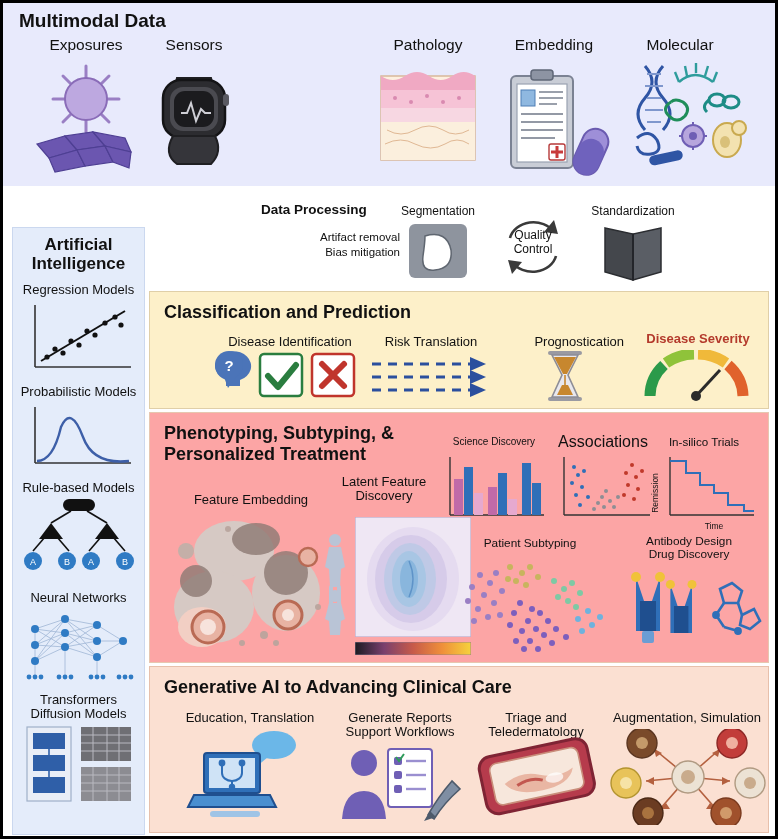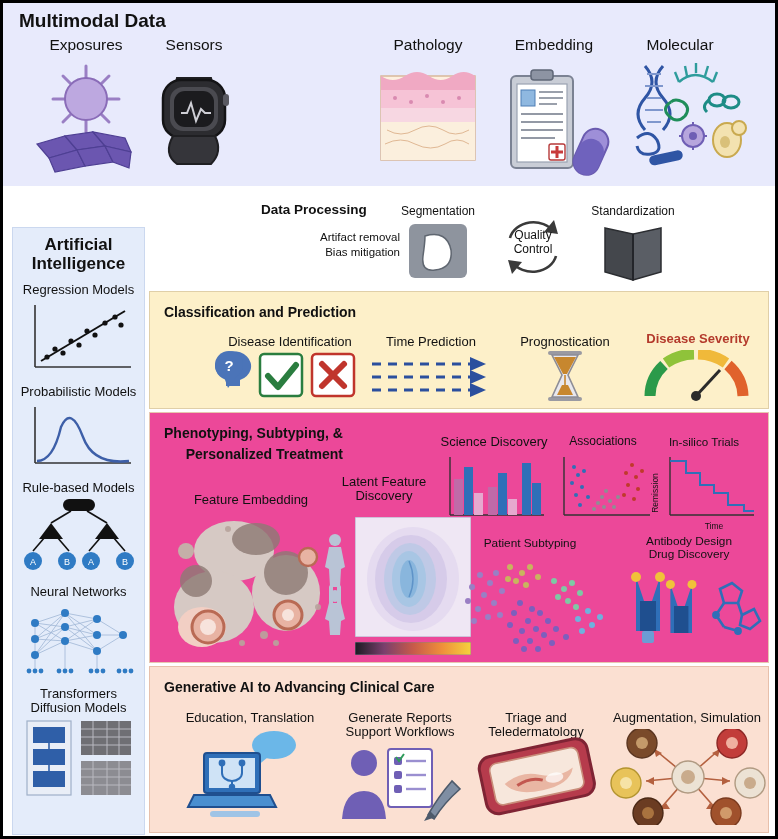--- a/index.html
+++ b/index.html
@@ -142,11 +142,10 @@
   .p-title {
     position: absolute;
     left: 14px; top: 10px;
-    font-size: 14px;
+    font-size: 18px;
     font-weight: bold;
     color: #111;
     line-height: 21px;
-    text-align: right;
   }
   .sub-label {
     position: absolute;

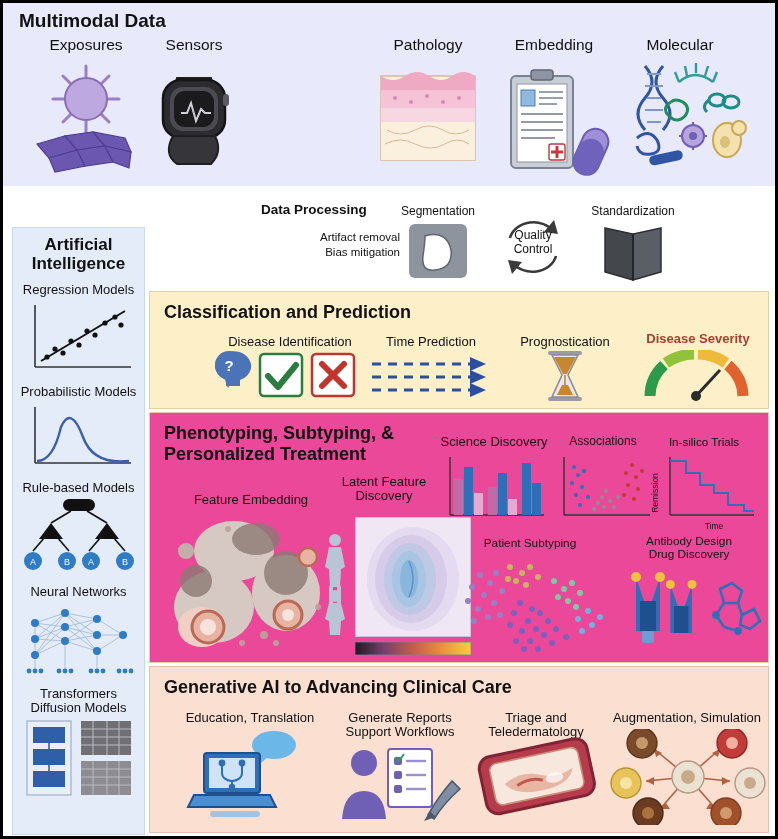--- a/index.html
+++ b/index.html
@@ -572,7 +572,7 @@
       </svg>
     </div>
 
-    <div class="sub-label" style="left:216px; top:43px; width:130px;">Time Prediction</div>
+    <div class="sub-label" style="left:216px; top:43px; width:130px;">Risk Translation</div>
     <div class="art" style="left:216px; top:64px;">
       <svg width="132" height="42" viewBox="0 0 132 42">
         <g stroke="#2b4f9e" stroke-width="3" stroke-dasharray="9 7">

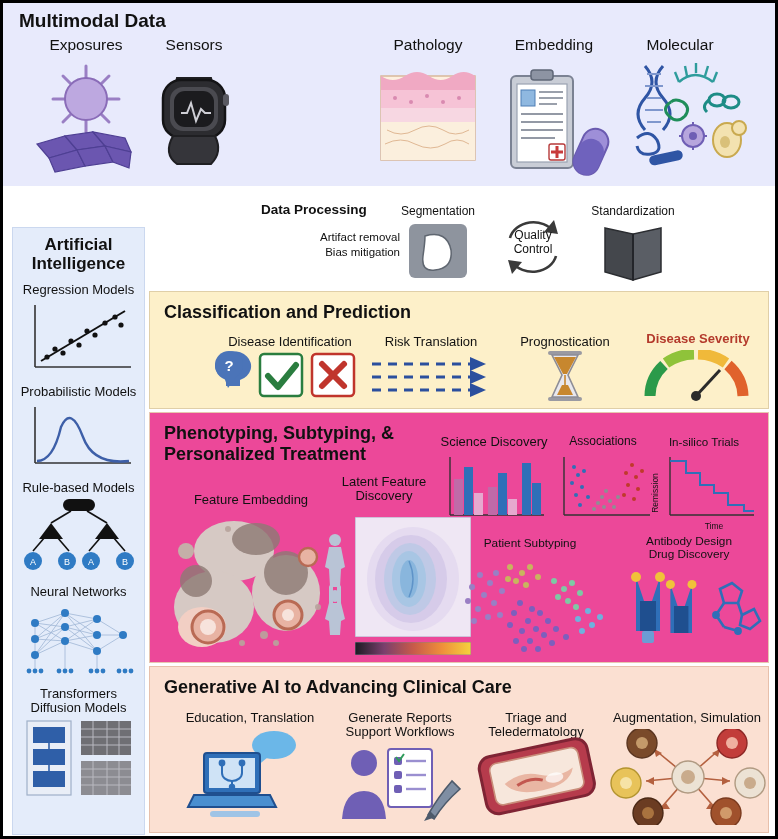--- a/index.html
+++ b/index.html
@@ -588,7 +588,7 @@
       </svg>
     </div>
 
-    <div class="sub-label" style="left:348px; top:43px; width:134px;">Prognostication</div>
+    <div class="sub-label" style="left:340px; top:43px; width:134px;text-align:right;">Prognostication</div>
     <div class="art" style="left:388px; top:57px;">
       <svg width="54" height="54" viewBox="0 0 54 54">
         <rect x="10" y="2" width="34" height="4" rx="2" fill="#9a9aa2"></rect>

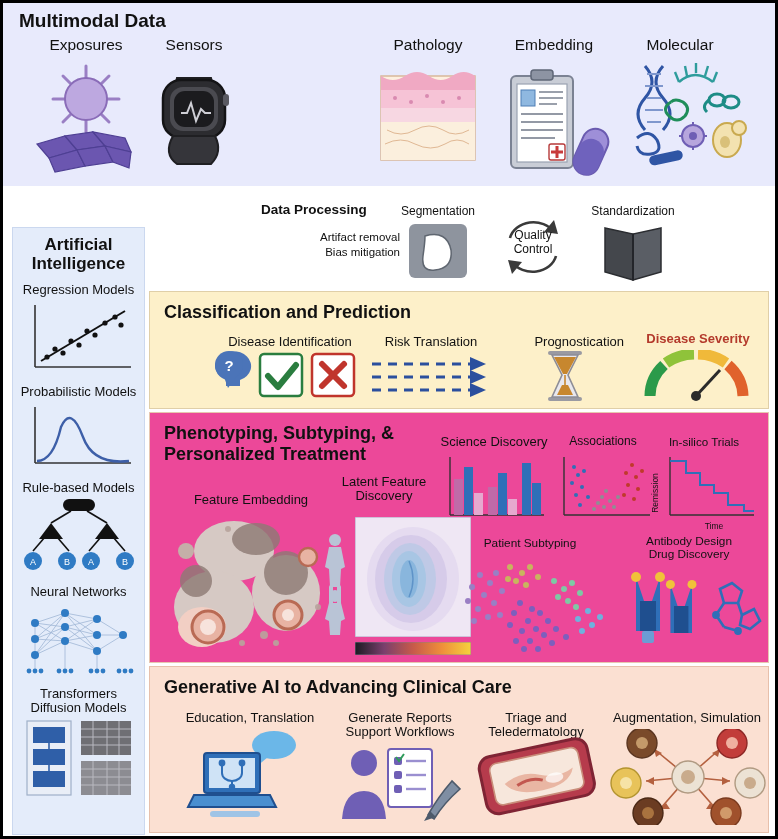--- a/index.html
+++ b/index.html
@@ -130,7 +130,7 @@
   .p-pheno {
     top: 409px;
     height: 251px;
-    background: #ec4899;
+    background: #fca5a5;
     border-color: #e7c7b0;
   }
   .p-gen {

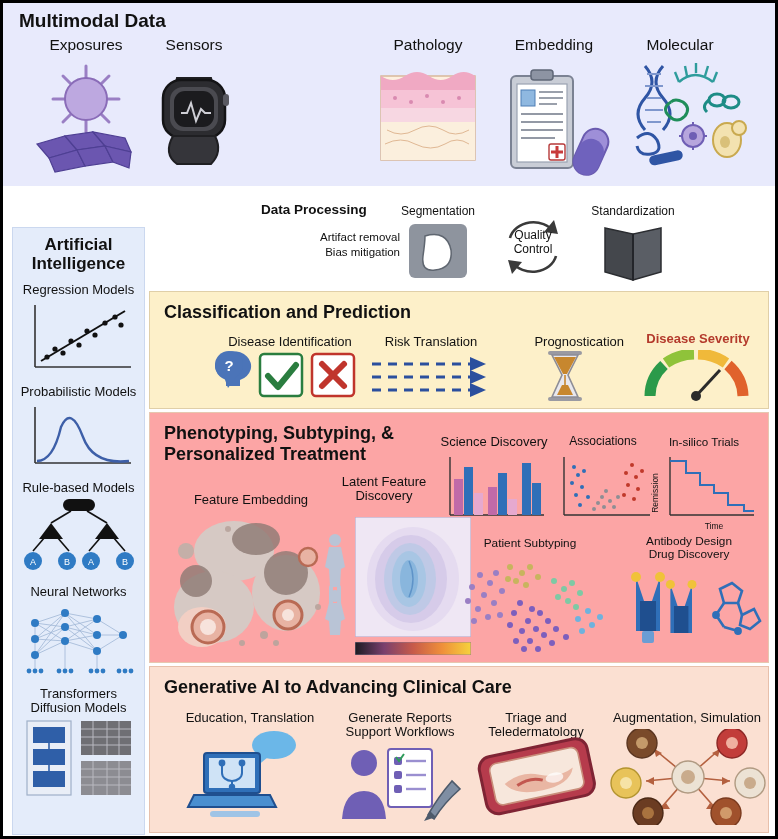--- a/index.html
+++ b/index.html
@@ -695,7 +695,7 @@
       </svg>
     </div>
 
-    <div class="tiny-label" style="left:284px; top:22px; width:120px; font-size:13px;">Science Discovery</div>
+    <div class="tiny-label" style="left:284px; top:22px; width:120px; font-size:10px;">Science Discovery</div>
     <div class="art" style="left:290px; top:40px;">
       <svg width="108" height="70" viewBox="0 0 108 70">
         <line x1="10" y1="62" x2="104" y2="62" stroke="#333" stroke-width="1.4"></line>

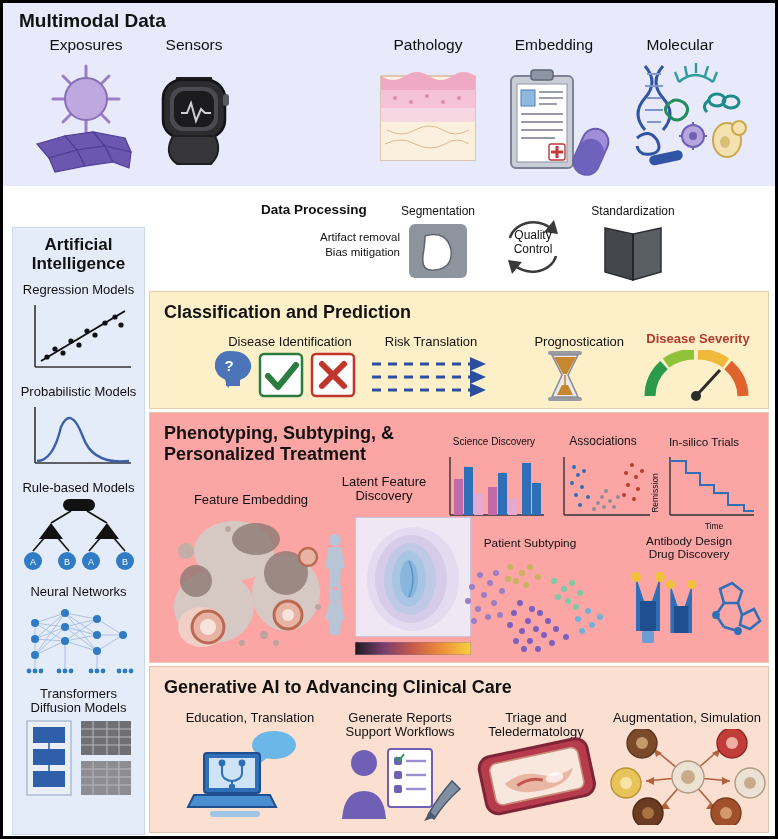--- a/index.html
+++ b/index.html
@@ -711,7 +711,7 @@
       </svg>
     </div>
 
-    <div class="tiny-label" style="left:398px; top:22px; width:110px; font-size:12px;">Associations</div>
+    <div class="tiny-label" style="left:398px; top:22px; width:110px; font-size:16px;">Associations</div>
     <div class="art" style="left:404px; top:40px;">
       <svg width="100" height="70" viewBox="0 0 100 70">
         <line x1="10" y1="62" x2="96" y2="62" stroke="#333" stroke-width="1.4"></line>

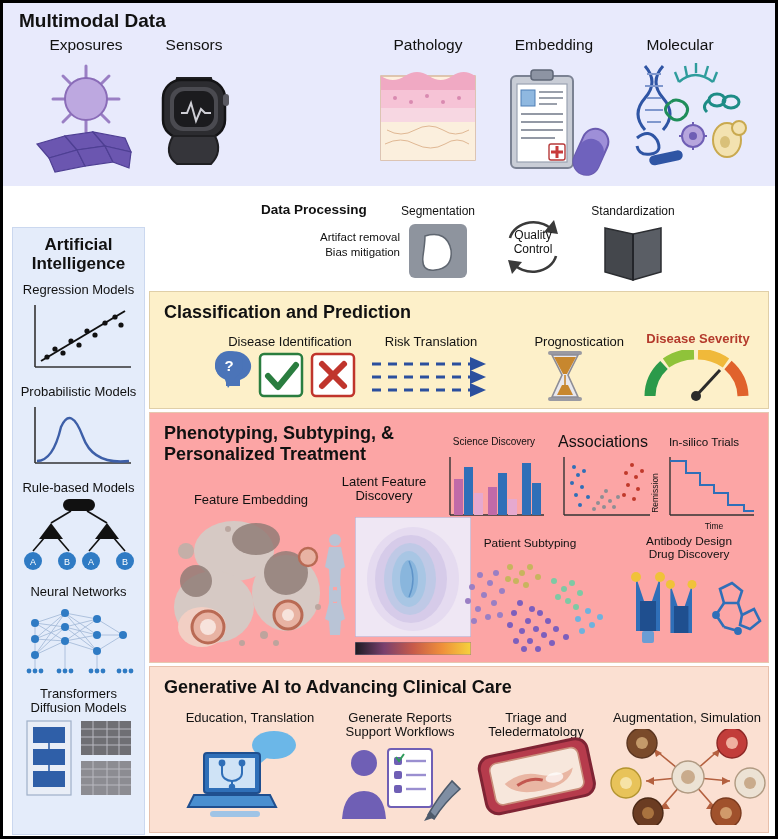--- a/index.html
+++ b/index.html
@@ -456,7 +456,7 @@
       </div>
     </div>
 
-    <div class="sb-block" style="">
+    <div class="sb-block" style="margin-top:6px;">
       <div class="sb-label">Neural Networks</div>
       <div class="sb-art">
         <svg width="120" height="78" viewBox="0 0 120 78">

